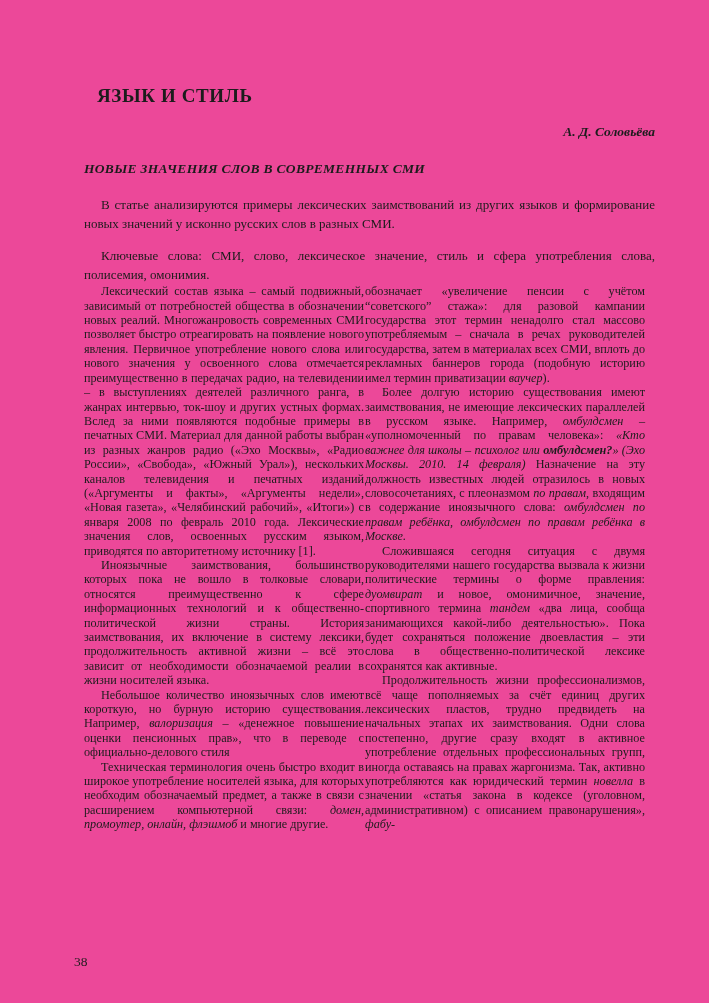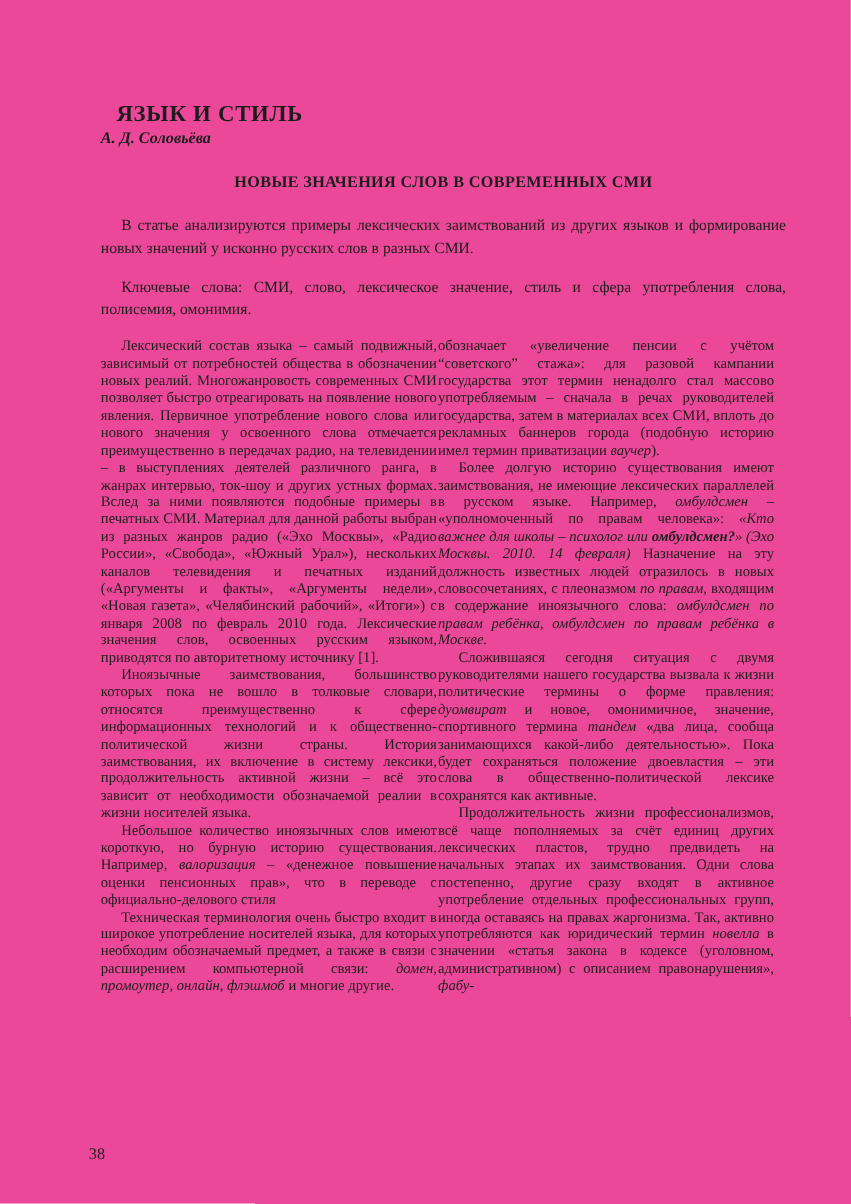--- a/index.html
+++ b/index.html
@@ -28,6 +28,8 @@
     line-height: 1.1;
   }
   .author-line {
+    margin-top: 17px;
+    text-align: right;
     font-size: 13.5px;
     font-weight: bold;
     font-style: italic;

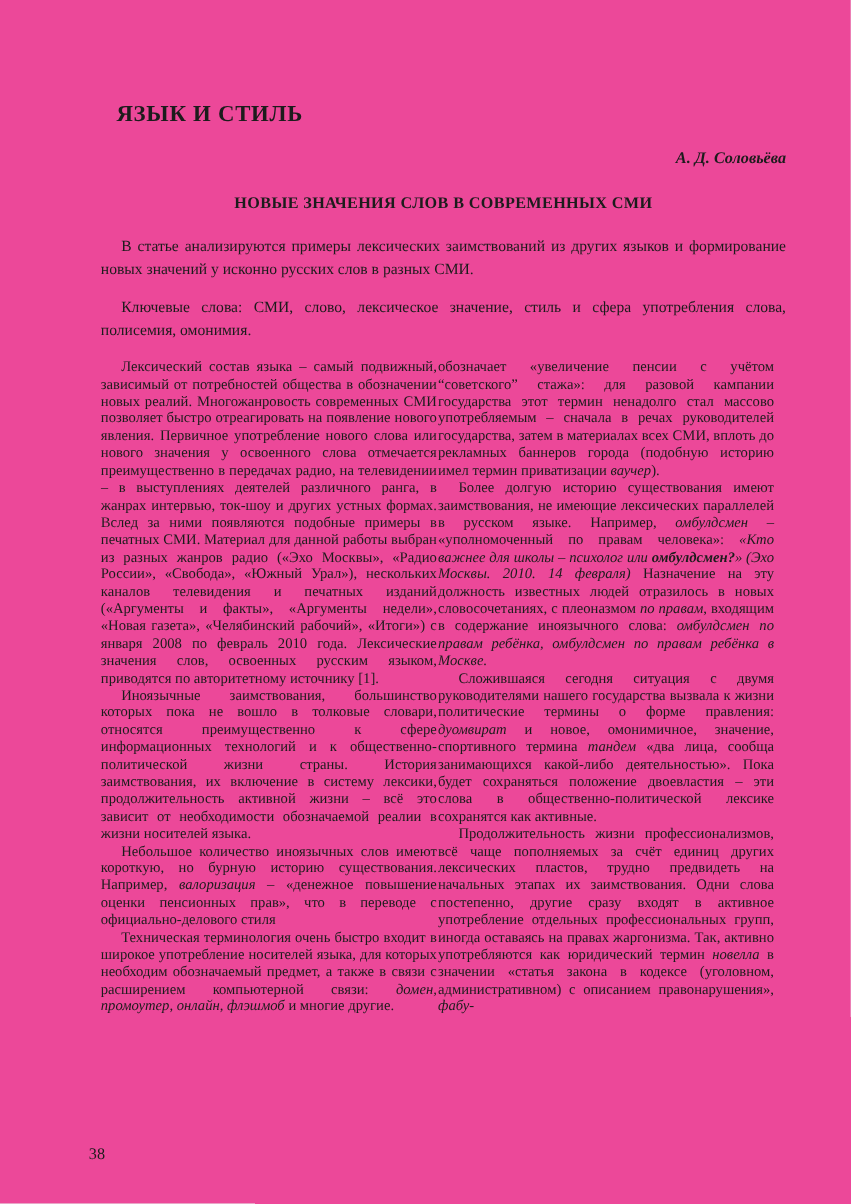--- a/index.html
+++ b/index.html
@@ -37,9 +37,10 @@
   }
   .article-title {
     margin-top: 21px;
-    text-align: center;
+    text-align: left;
     font-size: 13.5px;
     font-weight: bold;
+    font-style: italic;
     letter-spacing: 0.3px;
     line-height: 1.2;
   }

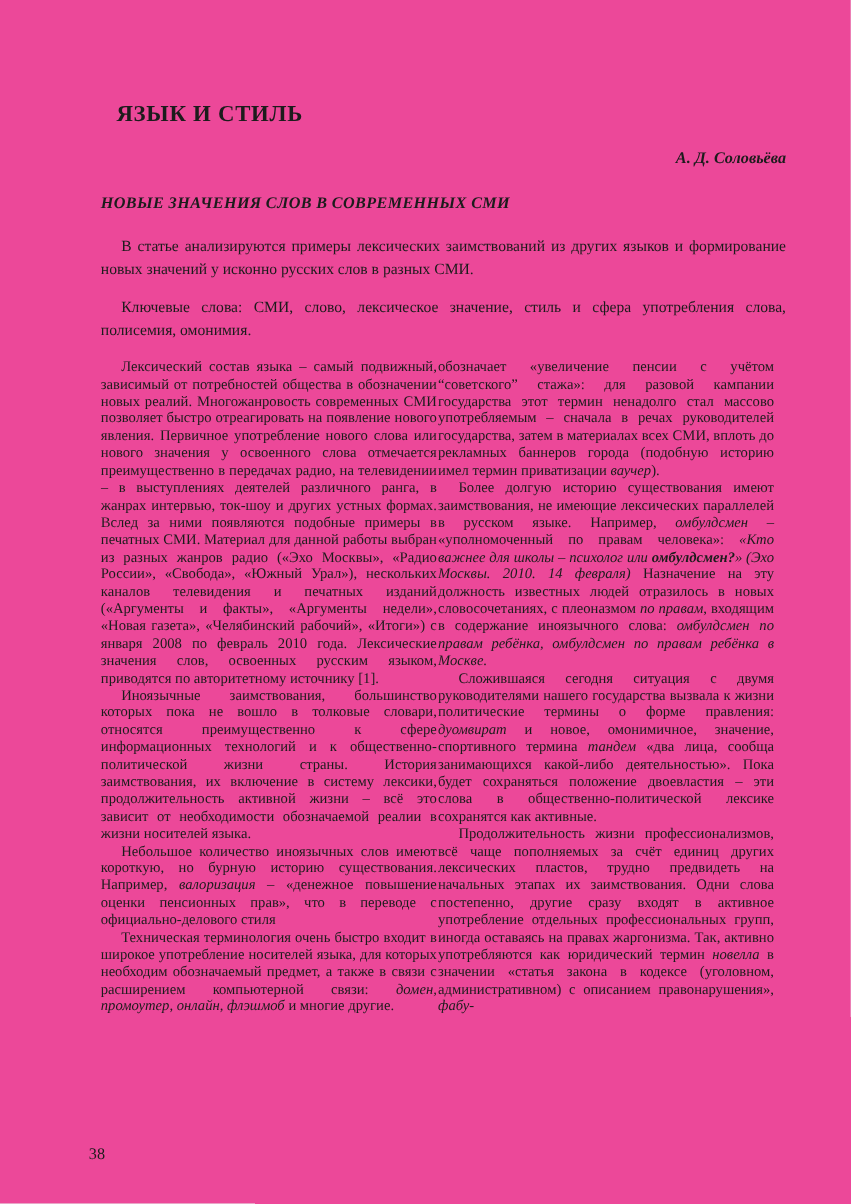--- a/index.html
+++ b/index.html
@@ -57,7 +57,6 @@
     text-align: justify;
   }
   .columns {
-    margin-top: 14px;
     display: flex;
     gap: 1px;
     height: 638px;

